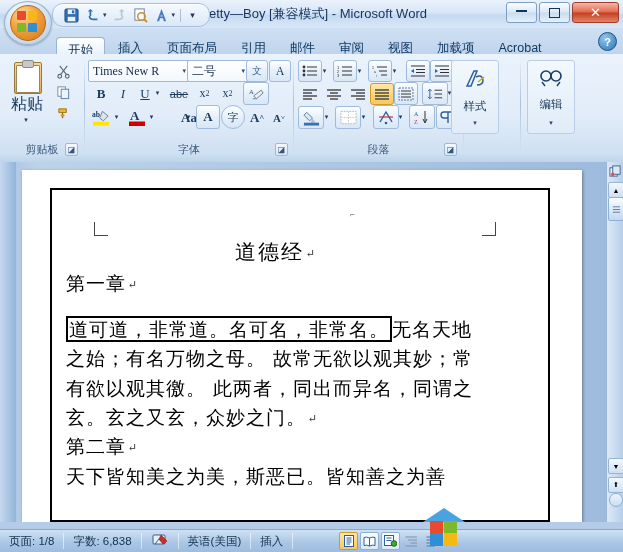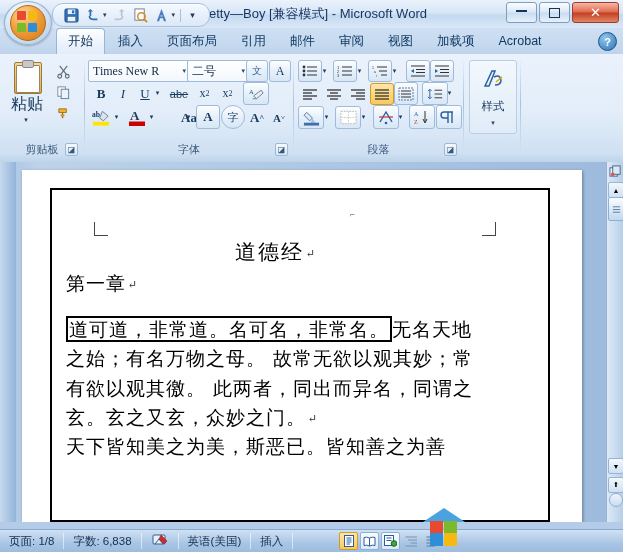--- a/index.html
+++ b/index.html
@@ -49,7 +49,7 @@
   .tabstrip{position:absolute;left:0;top:28px;width:623px;height:26px;
     background:linear-gradient(180deg,#cfe0f3,#bfd4ec);
     border-bottom:1px solid #9ab4d4;}
-  .tabs{position:absolute;left:56px;top:0;display:flex;height:26px;align-items:center;}
+  .tabs{position:absolute;left:56px;top:9px;display:flex;height:26px;align-items:flex-start;}
   .tab{height:22px;line-height:22px;padding:0 11px;font-size:12.5px;color:#123a63;
     border-radius:4px 4px 0 0;margin-right:2px;white-space:nowrap;}
   .tab.active{background:#e8f1fb;border:1px solid #9ab4d4;border-bottom:none;

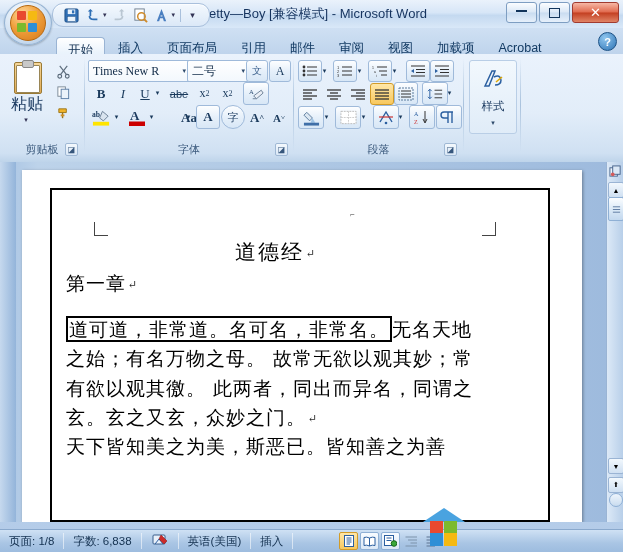--- a/index.html
+++ b/index.html
@@ -508,7 +508,7 @@
     </div>
     <div class="gdiv" style="left:463px;"></div>
 
-    <div class="group" style="left:466px;width:52px;text-align:right;">
+    <div class="group" style="left:448px;width:52px;text-align:right;">
       <div class="gbody">
         <div class="bigbtn" style="left:3px;">
           <div class="bico">

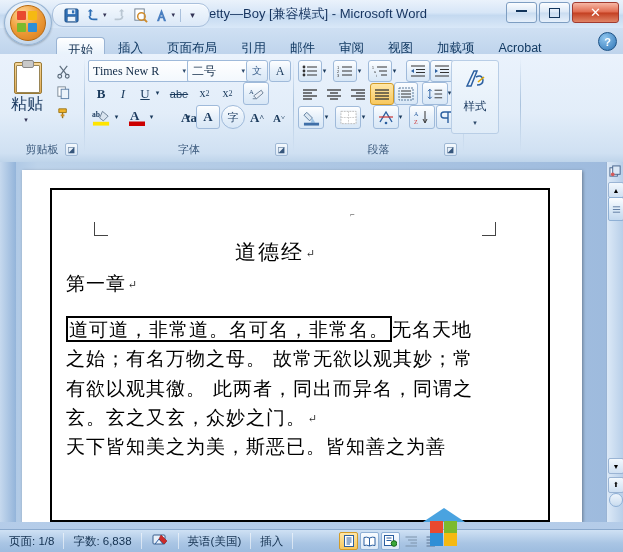--- a/index.html
+++ b/index.html
@@ -525,6 +525,22 @@
     </div>
     <div class="gdiv" style="left:520px;"></div>
 
+    <div class="group" style="left:523px;width:56px;">
+      <div class="gbody">
+        <div class="bigbtn" style="left:4px;">
+          <div class="bico">
+            <svg width="24" height="20" viewBox="0 0 24 20">
+                <circle cx="7" cy="8" r="5" fill="none" stroke="#1b3e66" stroke-width="1.6"></circle>
+                <circle cx="17" cy="8" r="5" fill="none" stroke="#1b3e66" stroke-width="1.6"></circle>
+                <line x1="11" y1="8" x2="13" y2="8" stroke="#1b3e66" stroke-width="1.6"></line>
+                <path d="M3 14 L6 18 M21 14 L18 18" stroke="#1b3e66" stroke-width="1.4"></path>
+              </svg>
+          </div>
+          <div class="blbl">编辑</div>
+          <div class="bcar">▾</div>
+        </div>
+      </div>
+    </div>
   </div>
 
   <div class="docarea">

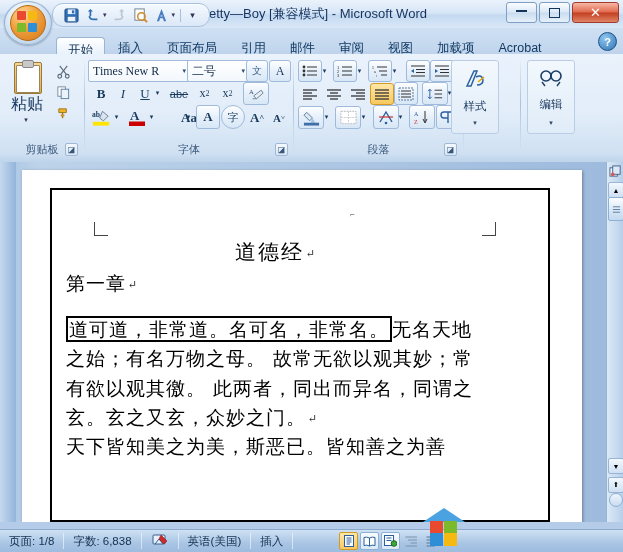--- a/index.html
+++ b/index.html
@@ -560,6 +560,9 @@
         <div class="dt-p" style="margin-top:16px;">
           <span class="boxsel">道可道，非常道。名可名，非常名。</span><span>无名天地之始；有名万物之母。 故常无欲以观其妙；常有欲以观其徼。 此两者，同出而异名，同谓之玄。玄之又玄，众妙之门。</span><span class="pilcrow">↵</span>
         </div>
+        <div class="dt-h">
+          <span>第二章</span><span class="pilcrow">↵</span>
+        </div>
         <div class="dt-p">
           <span>天下皆知美之为美，斯恶已。皆知善之为善</span>
         </div>

